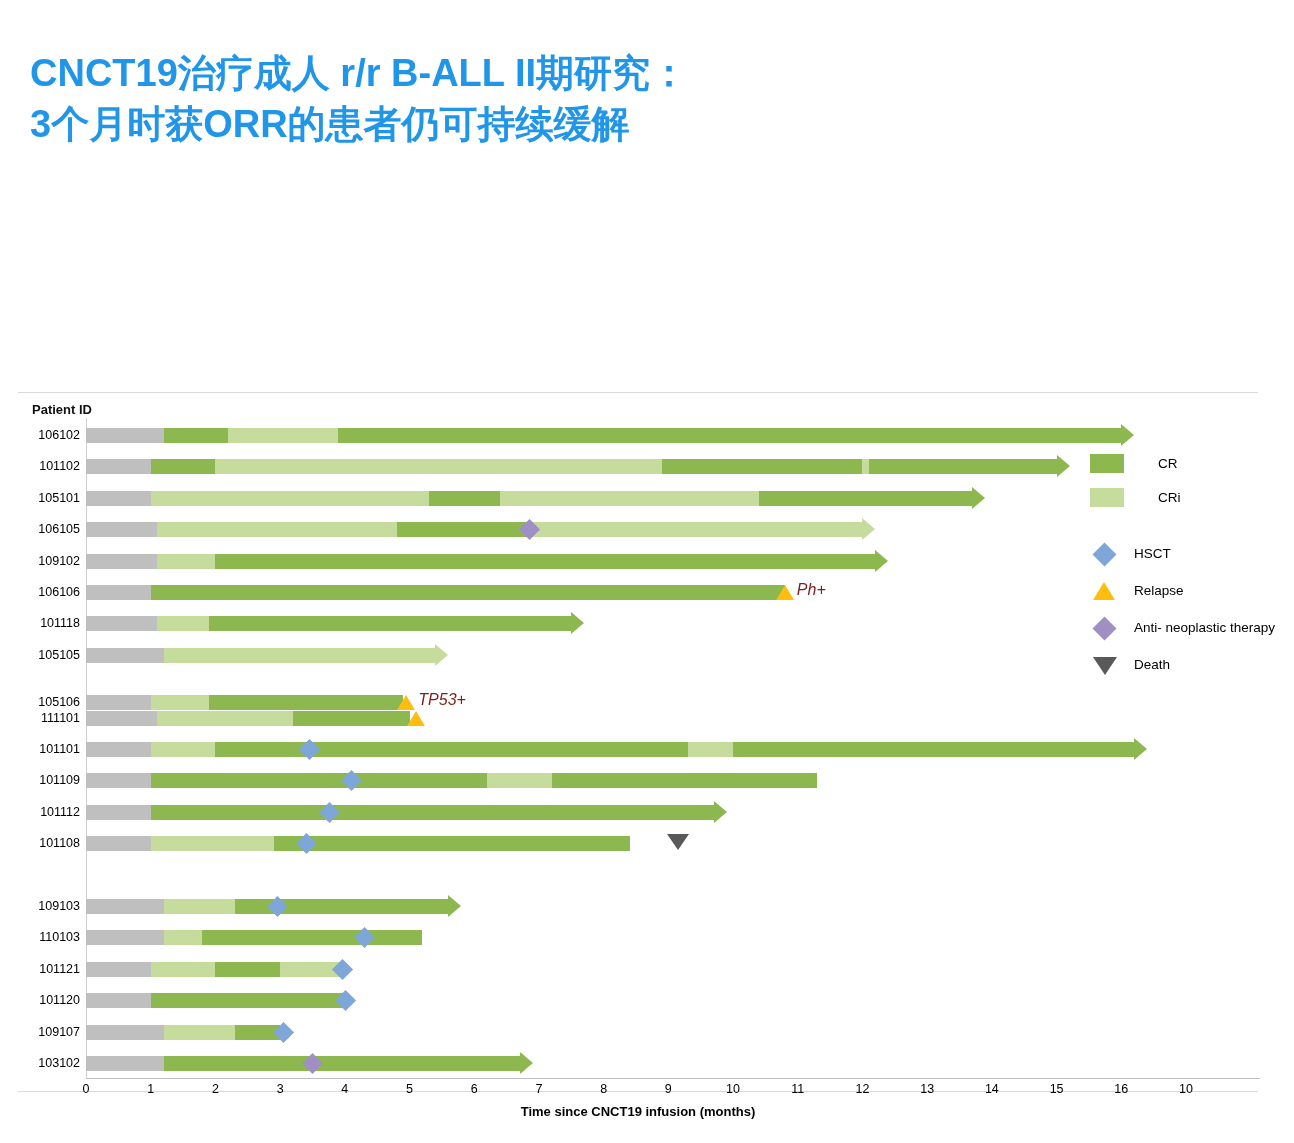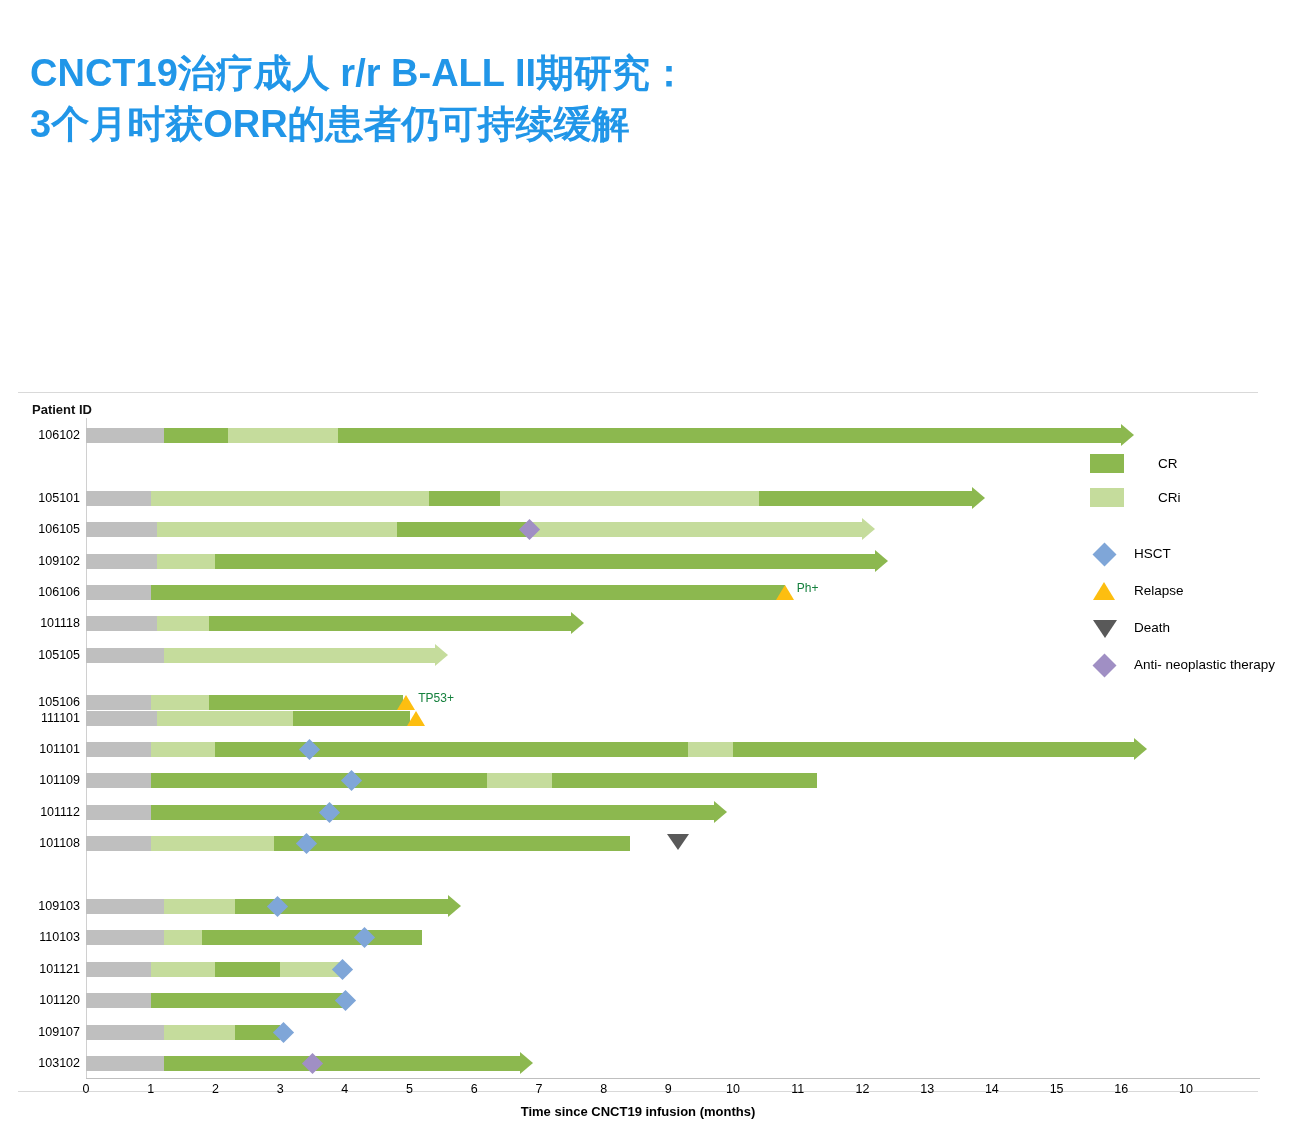--- a/index.html
+++ b/index.html
@@ -245,6 +245,16 @@
         <div class="seg cri" style="left: 142.353px; width: 110px;"></div>
         <div class="seg cr" style="left: 252.353px; width: 782.941px;"></div>
         <div class="arrow cr" style="left: 1035.29px;"></div>
+      </div>
+      <div class="row" style="top: 35.4px; width: 1100px;">
+        <div class="row-label">101102</div>
+        <div class="seg grey" style="left: 0px; width: 64.7059px;"></div>
+        <div class="seg cr" style="left: 64.7059px; width: 64.7059px;"></div>
+        <div class="seg cri" style="left: 129.412px; width: 446.471px;"></div>
+        <div class="seg cr" style="left: 575.882px; width: 200.588px;"></div>
+        <div class="seg cri" style="left: 776.471px; width: 6.47059px;"></div>
+        <div class="seg cr" style="left: 782.941px; width: 187.647px;"></div>
+        <div class="arrow cr" style="left: 970.588px;"></div>
       </div>
       <div class="row" style="top: 66.8px; width: 1100px;">
         <div class="row-label">105101</div>

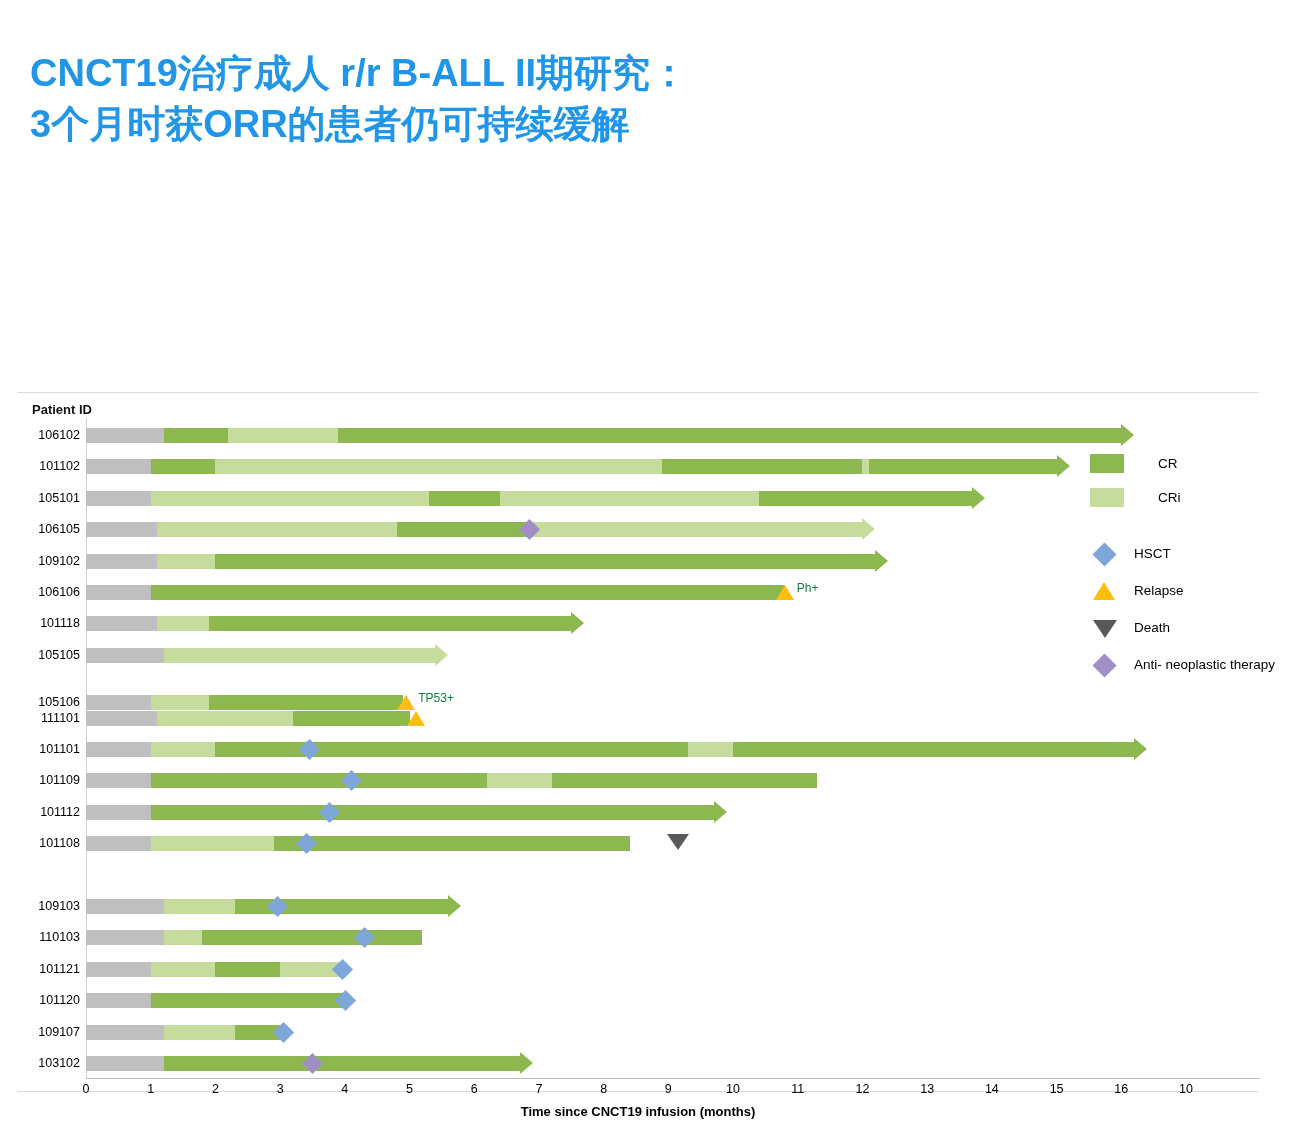--- a/index.html
+++ b/index.html
@@ -137,9 +137,10 @@
   .marker-text {
     position: absolute;
     top: 2px;
-    font-size: 12px;
-    color: #15803d;
+    font-size: 16px;
+    color: #7f1d1d;
     white-space: nowrap;
+    font-style: italic;
   }
   
   .xtick {

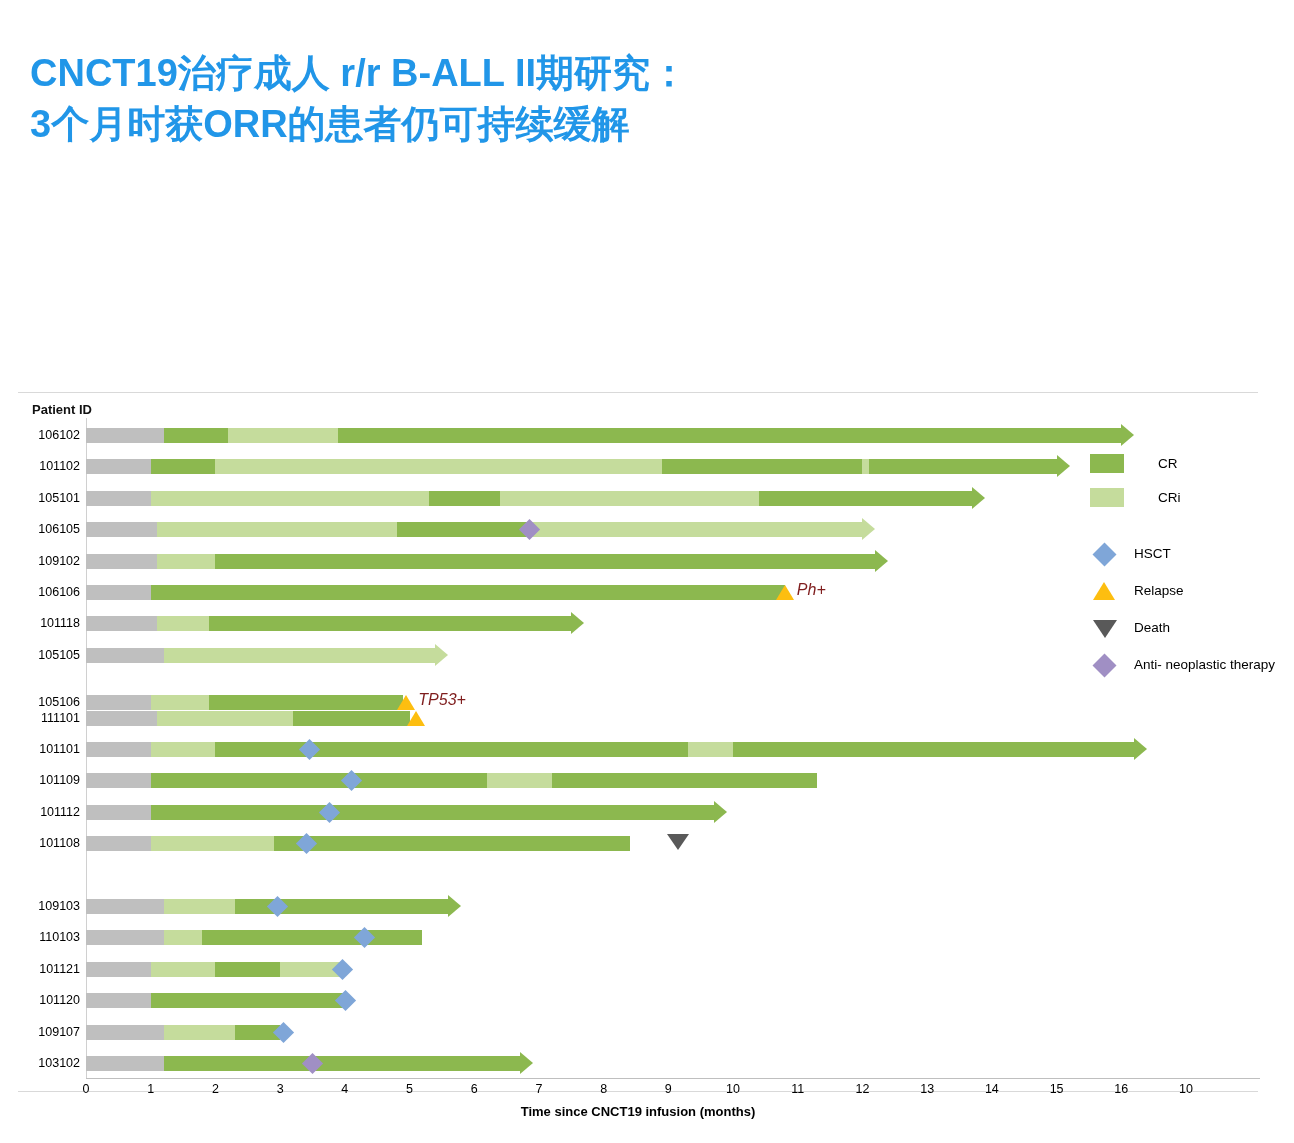--- a/index.html
+++ b/index.html
@@ -438,12 +438,12 @@
         <div class="legend-mk-label">Relapse</div>
       </div>
       <div class="legend-mk-row">
+        <div class="lm-diamond anti"></div>
+        <div class="legend-mk-label">Anti- neoplastic therapy</div>
+      </div>
+      <div class="legend-mk-row">
         <div class="lm-tri-down"></div>
         <div class="legend-mk-label">Death</div>
-      </div>
-      <div class="legend-mk-row">
-        <div class="lm-diamond anti"></div>
-        <div class="legend-mk-label">Anti- neoplastic therapy</div>
       </div>
     </div>
 </div>

